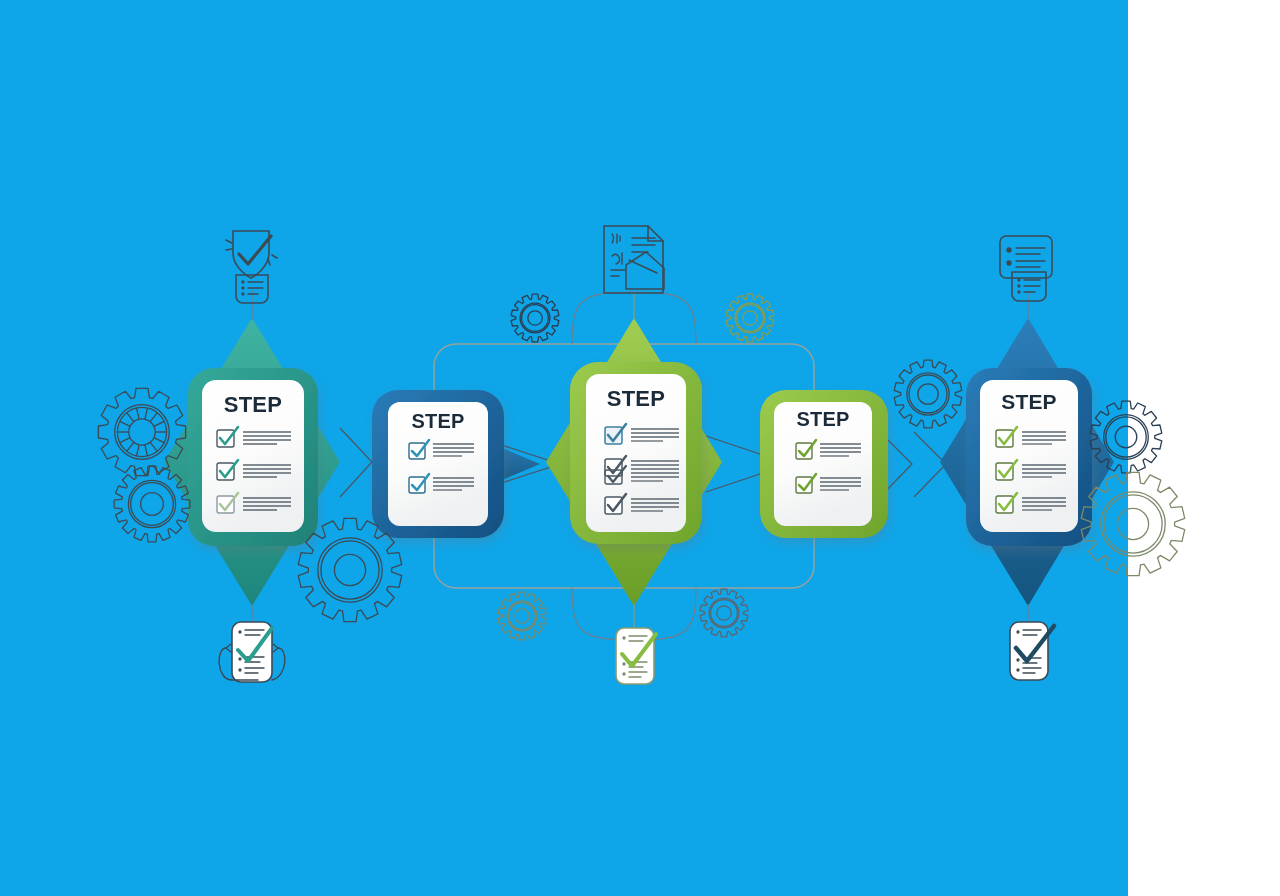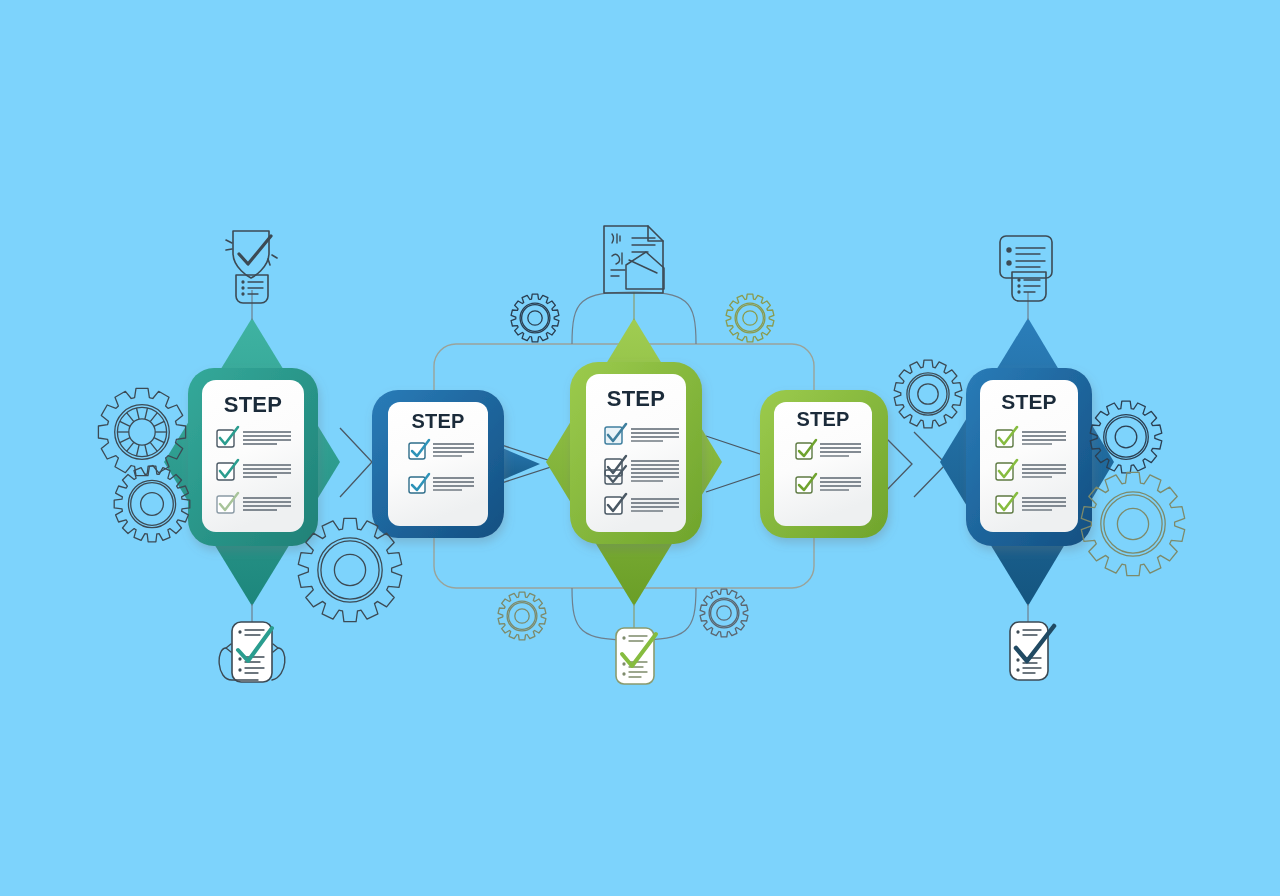--- a/index.html
+++ b/index.html
@@ -5,7 +5,7 @@
   html,body{margin:0;padding:0;background:#ffffff;}
   body{width:1280px;height:896px;overflow:hidden;
        font-family:"Liberation Sans","DejaVu Sans",sans-serif;}
-  #stage{position:relative;width:1280px;height:896px;background:#7dd3fc;}
+  #stage{position:relative;width:1128px;height:896px;background:#0ea5e9;}
   #stage svg{position:absolute;left:0;top:0;}
   .hitlayer{position:absolute;left:0;top:0;width:1280px;height:896px;}
   .steplabel{

